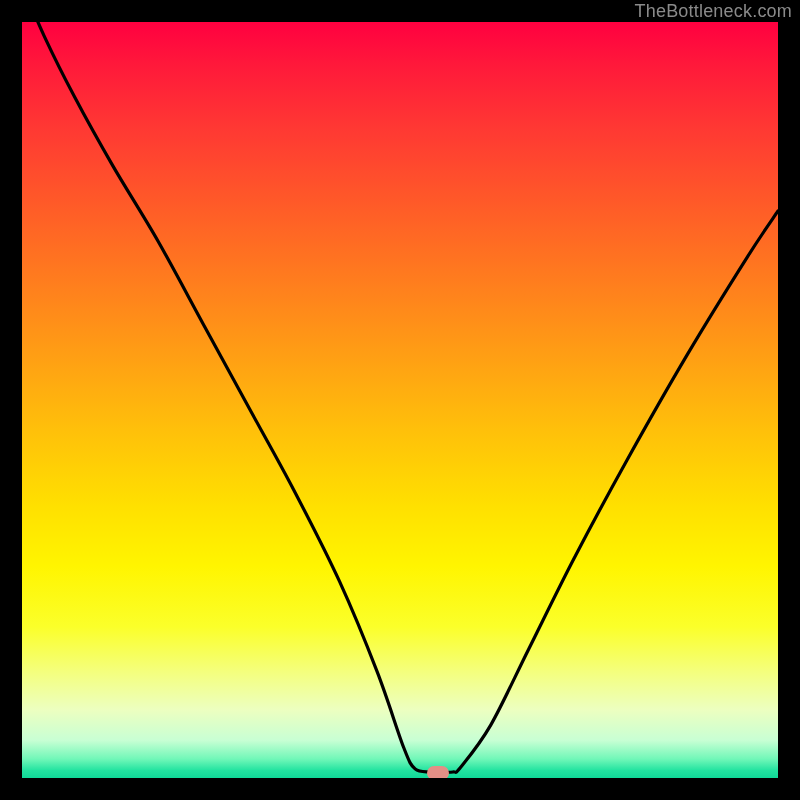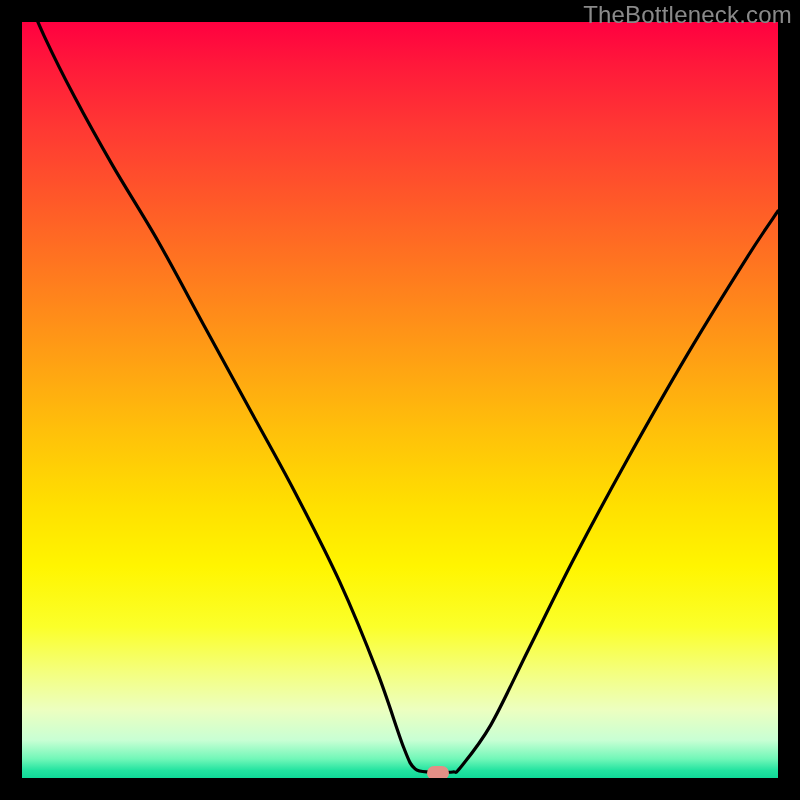--- a/index.html
+++ b/index.html
@@ -66,7 +66,7 @@
     top: 1px;
     right: 8px;
     color: #8a8a8a;
-    font-size: 24px;
+    font-size: 18px;
     font-weight: 400;
     letter-spacing: 0.2px;
   }

